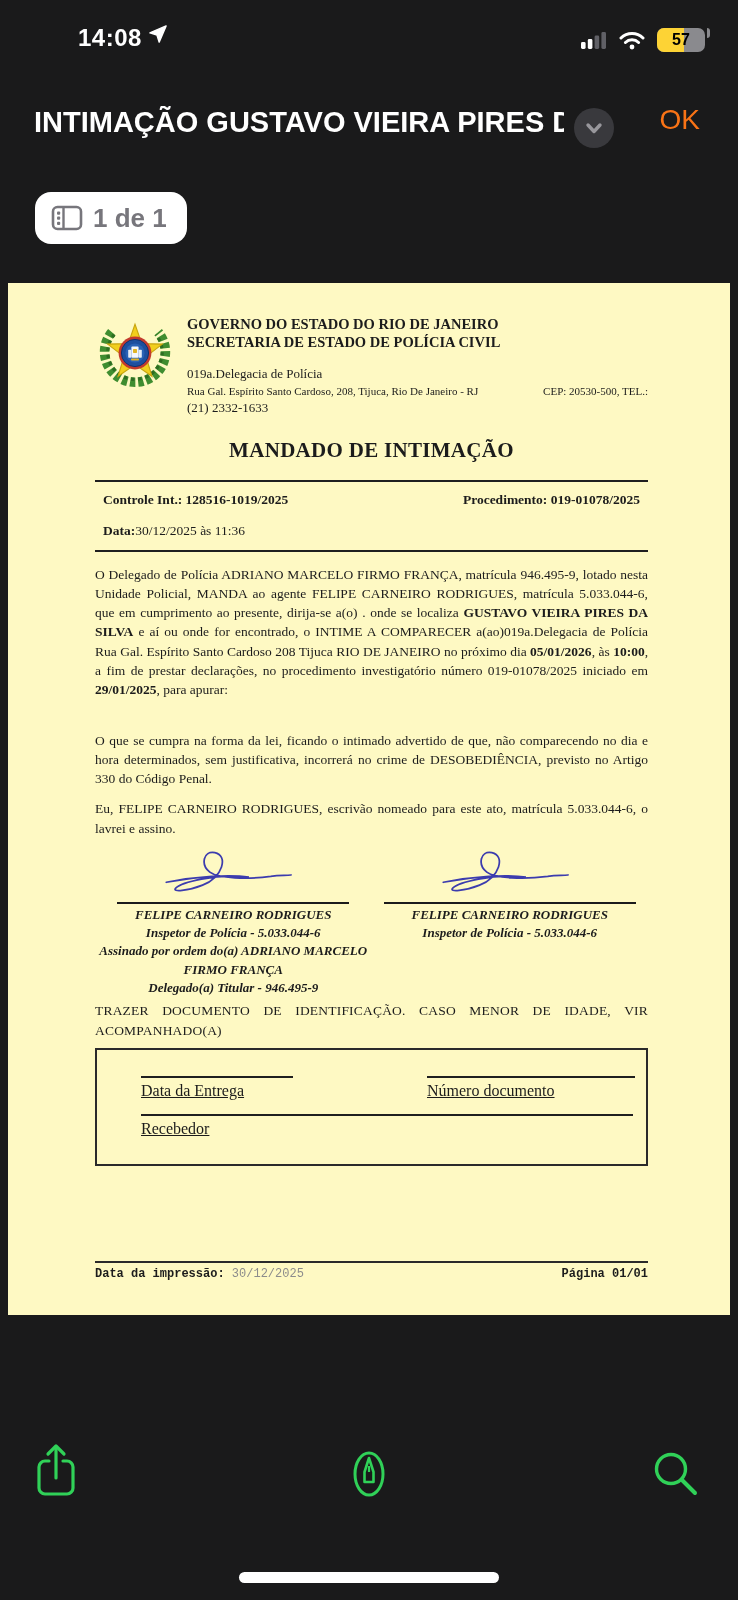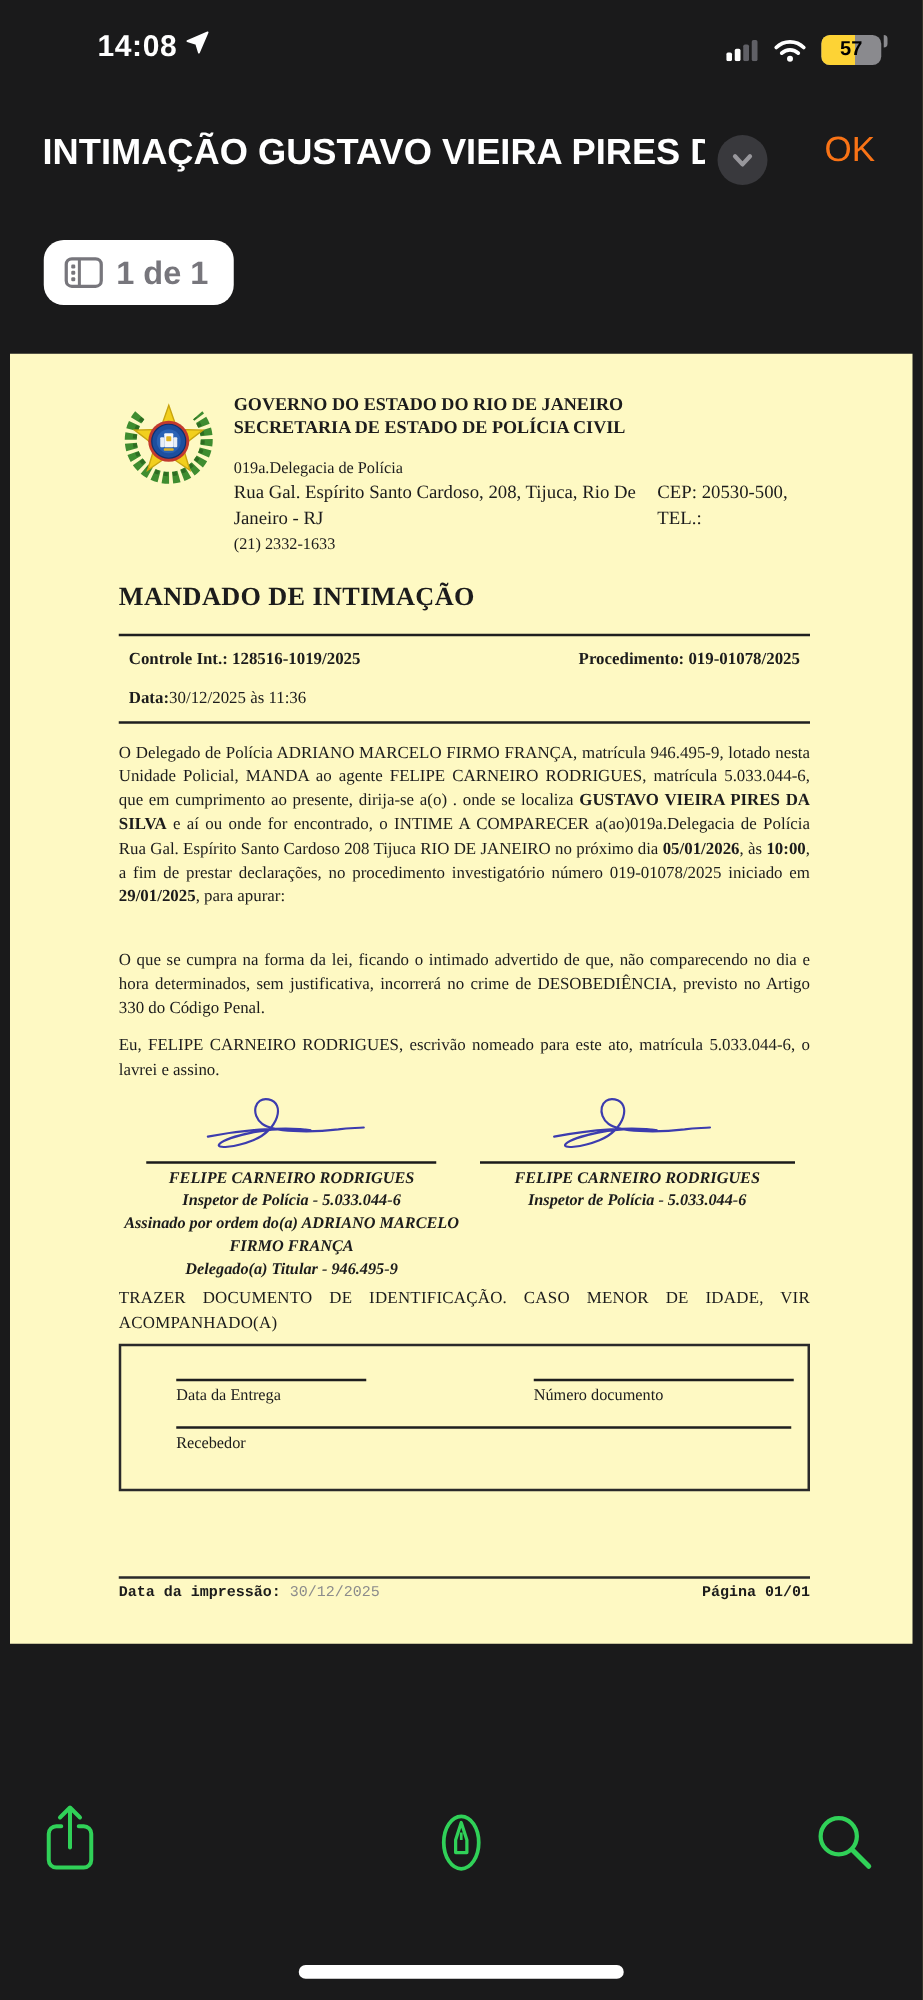--- a/index.html
+++ b/index.html
@@ -44,7 +44,7 @@
   .hdr-text { flex:1; padding-top:6px; }
   .hdr-bold { font-weight:700; font-size:14.5px; line-height:1.25; }
   .hdr-unit { margin-top:14px; font-size:13px; }
-  .hdr-addr { display:flex; justify-content:space-between; font-size:15px; }
+  .hdr-addr { display:flex; justify-content:space-between; font-size:11px; }
   .hdr-phone { font-size:13px; }
   .doc-main-title { text-align:left; font-weight:700; font-size:21px; letter-spacing:.3px; margin-top:18px; }
   .meta { border-top:2px solid #1f1f1f; border-bottom:2px solid #1f1f1f; margin-top:14px; padding:8px 8px 10px 8px; }

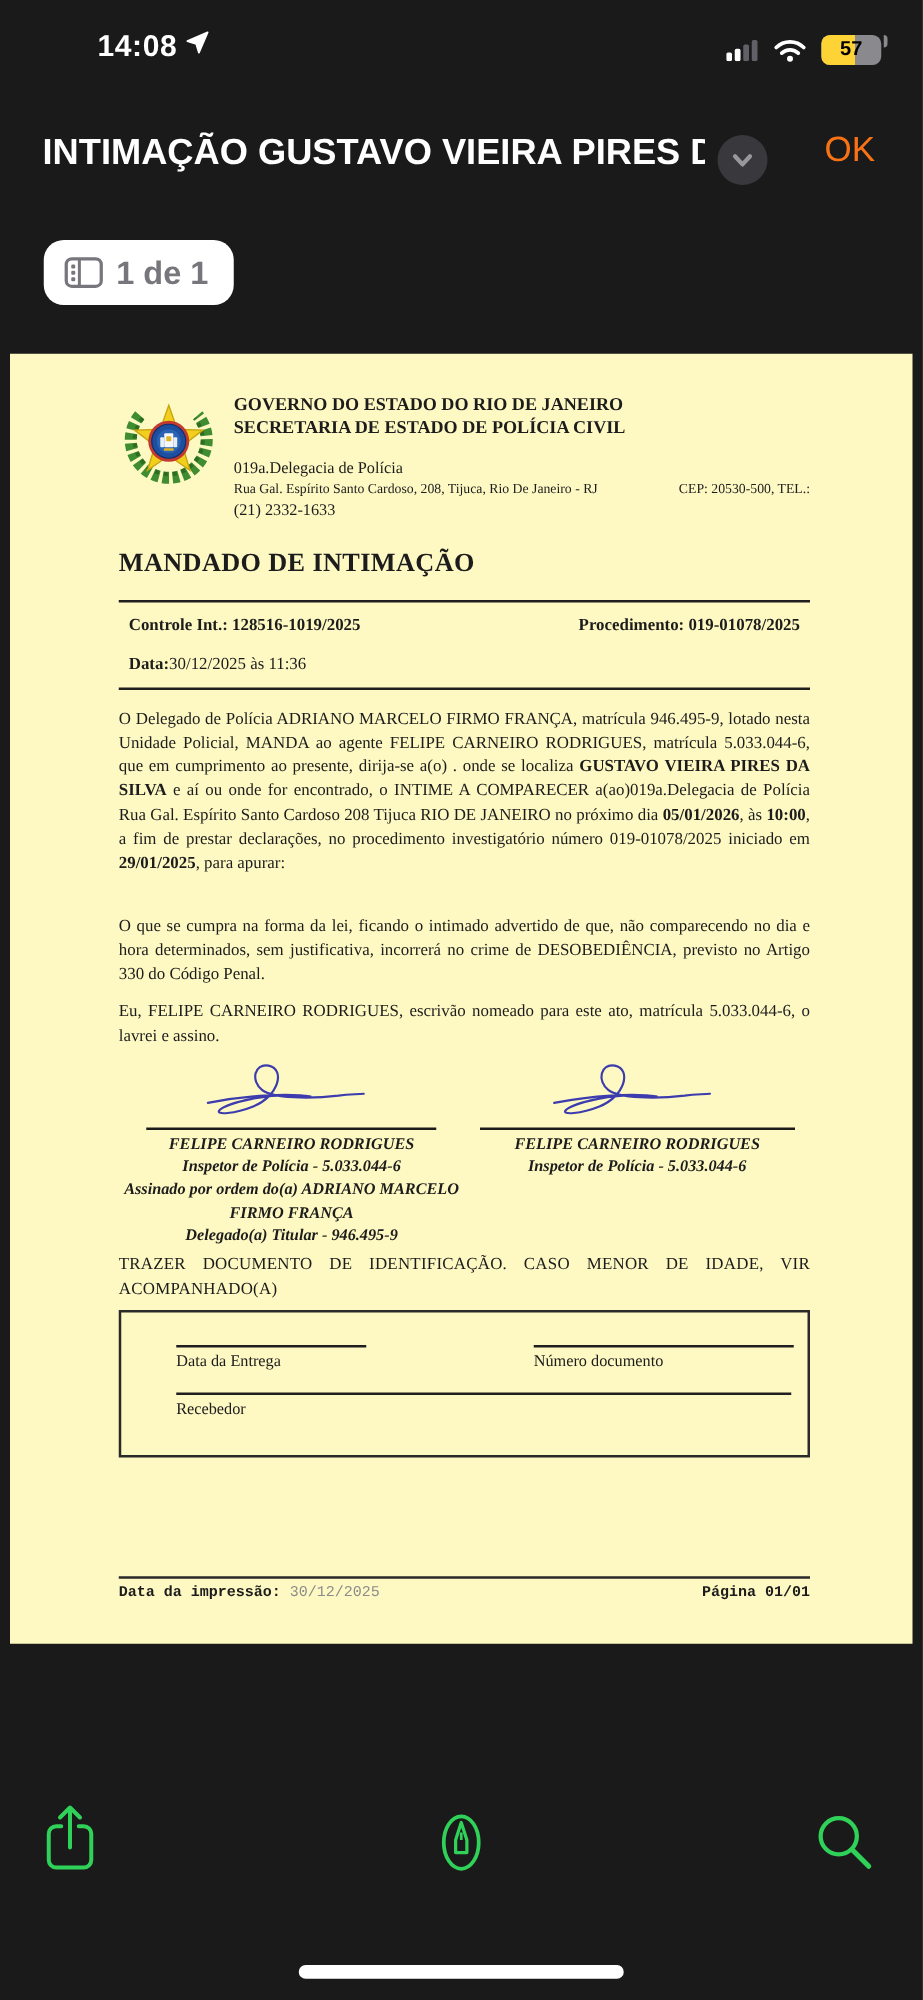--- a/index.html
+++ b/index.html
@@ -46,7 +46,7 @@
   .hdr-unit { margin-top:14px; font-size:13px; }
   .hdr-addr { display:flex; justify-content:space-between; font-size:11px; }
   .hdr-phone { font-size:13px; }
-  .doc-main-title { text-align:left; font-weight:700; font-size:21px; letter-spacing:.3px; margin-top:18px; }
+  .doc-main-title { text-align:center; font-weight:700; font-size:21px; letter-spacing:.3px; margin-top:18px; }
   .meta { border-top:2px solid #1f1f1f; border-bottom:2px solid #1f1f1f; margin-top:14px; padding:8px 8px 10px 8px; }
   .meta-row1 { display:flex; justify-content:space-between; font-weight:700; }
   .meta-row2 { margin-top:12px; }

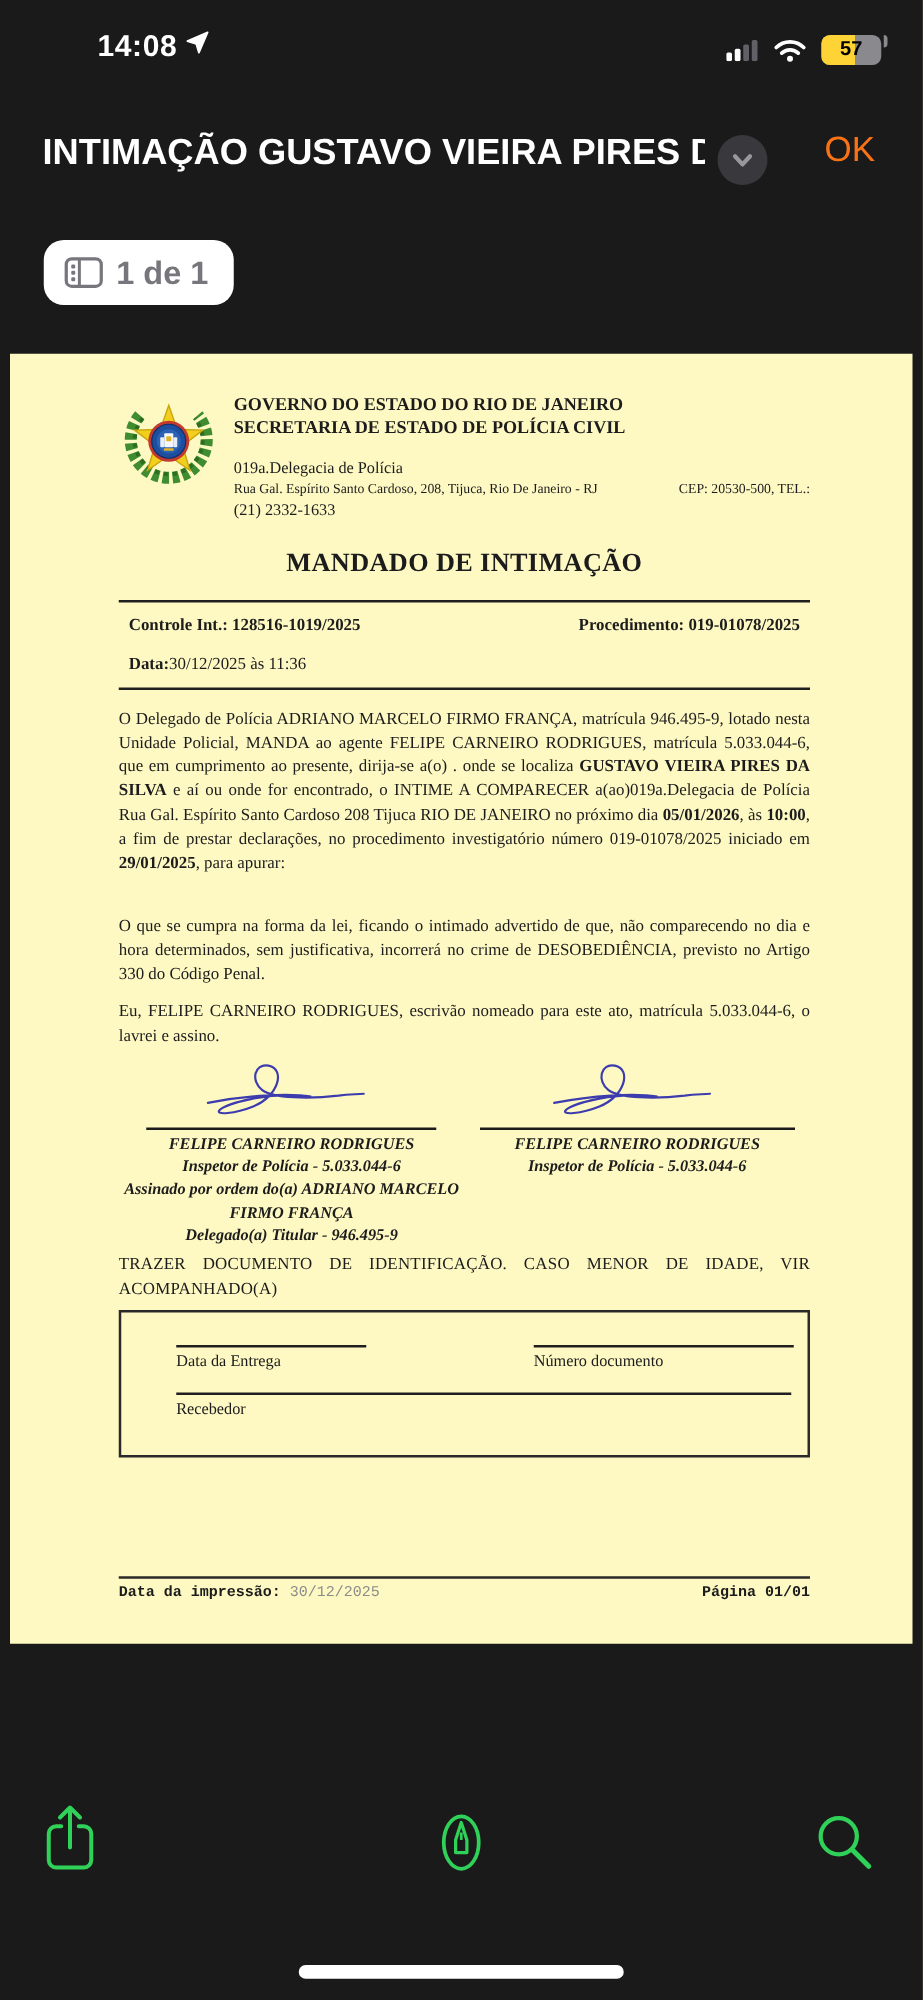--- a/index.html
+++ b/index.html
@@ -65,7 +65,7 @@
   .notice { text-align:justify; text-transform:none; margin-top:6px; font-size:13.5px; letter-spacing:.2px; }
   
   .receipt-box { border:2px solid #2a2a2a; margin-top:8px; height:118px; position:relative; }
-  .field { position:absolute; font-size:13px; }
+  .field { position:absolute; font-size:16px;text-decoration:underline; }
   .field-line { border-top:2px solid #1f1f1f; margin-bottom:2px; }
   .f1 { left:44px; top:26px; width:152px; }
   .f2 { left:330px; top:26px; width:208px; }

